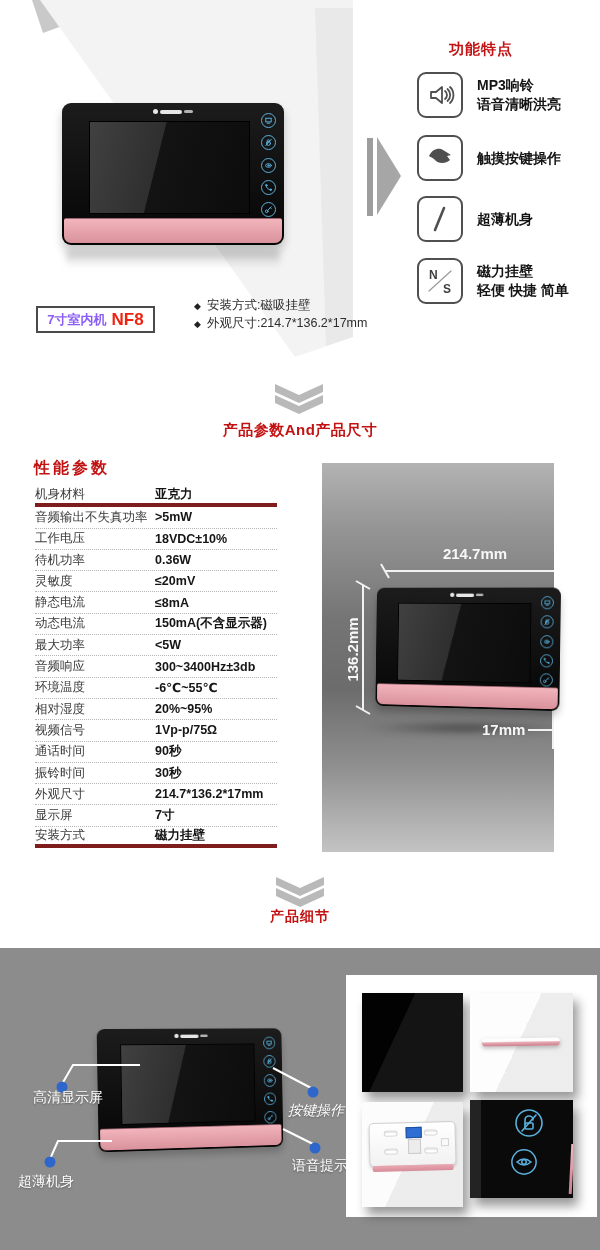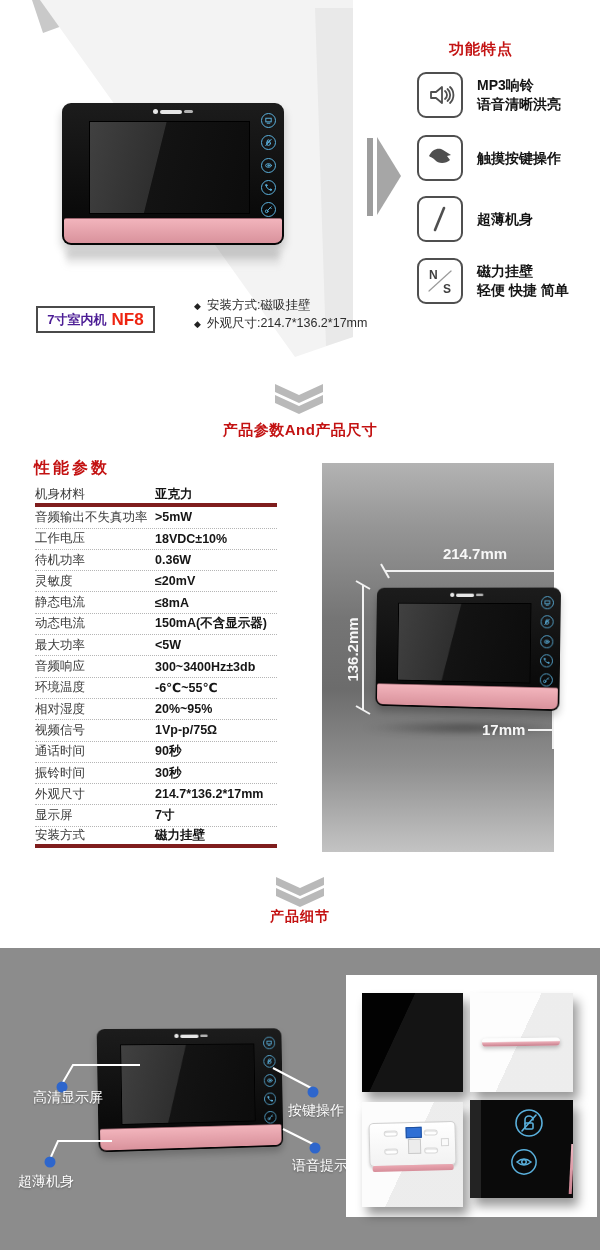--- a/index.html
+++ b/index.html
@@ -52,7 +52,7 @@
   
   .label-box{left:36px;top:306px;width:119px;height:27px;border:2px solid #4a4a4a;background:#fff;
     display:flex;align-items:center;justify-content:center;gap:5px;}
-  .label-name{font-size:13px;font-weight:700;color:#4c1d95;}
+  .label-name{font-size:13px;font-weight:700;color:#8b5cf6;}
   .label-model{font-size:17px;font-weight:800;color:var(--model_red,#ee2411);}
   .bullet-row{left:194px;display:flex;align-items:center;gap:6px;font-size:12.5px;color:#2d2d2d;}
   .bullet-row .diamond{font-size:9px;color:#222;}

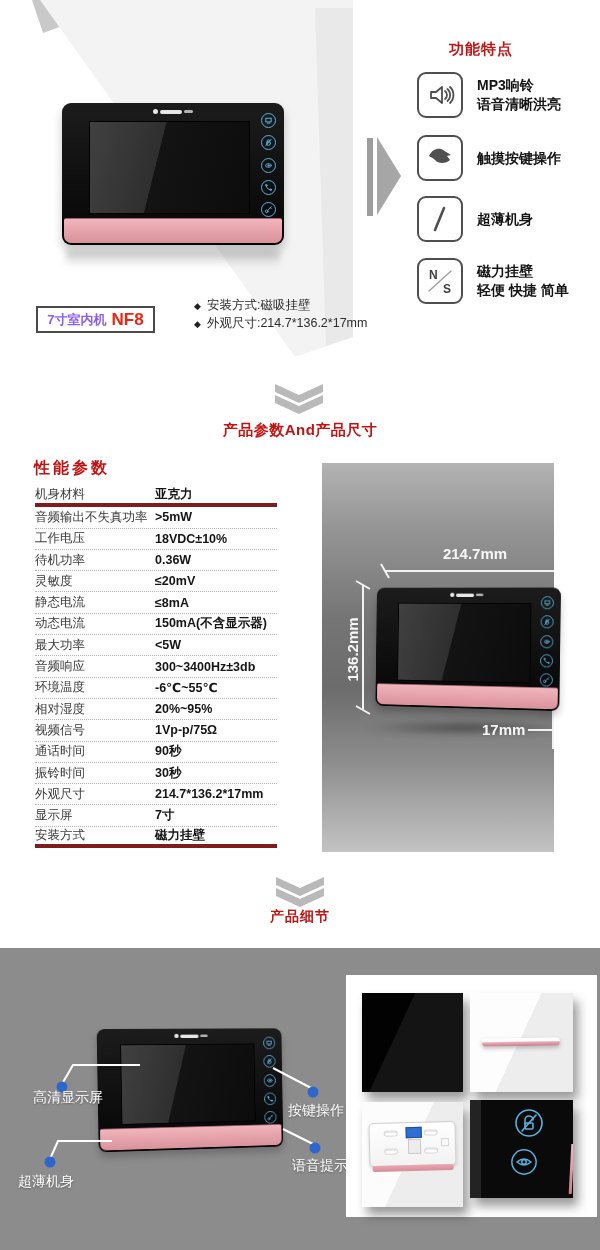--- a/index.html
+++ b/index.html
@@ -108,7 +108,7 @@
   .callout-svg circle{fill:var(--callout_dot_blue,#2e66cc);}
   .callout-label{position:absolute;color:#fff;font-size:14px;font-weight:500;
     text-shadow:0 1px 2px rgba(0,0,0,.35);white-space:nowrap;}
-  .cl-1{left:33px;top:1089px;font-family:Liberation Mono, monospace;} .cl-2{left:288px;top:1102px;}
+  .cl-1{left:33px;top:1089px;font-family:Liberation Mono, monospace;} .cl-2{left:288px;top:1102px;font-style:italic;}
   .cl-3{left:18px;top:1173px;} .cl-4{left:292px;top:1157px;}
 
   

